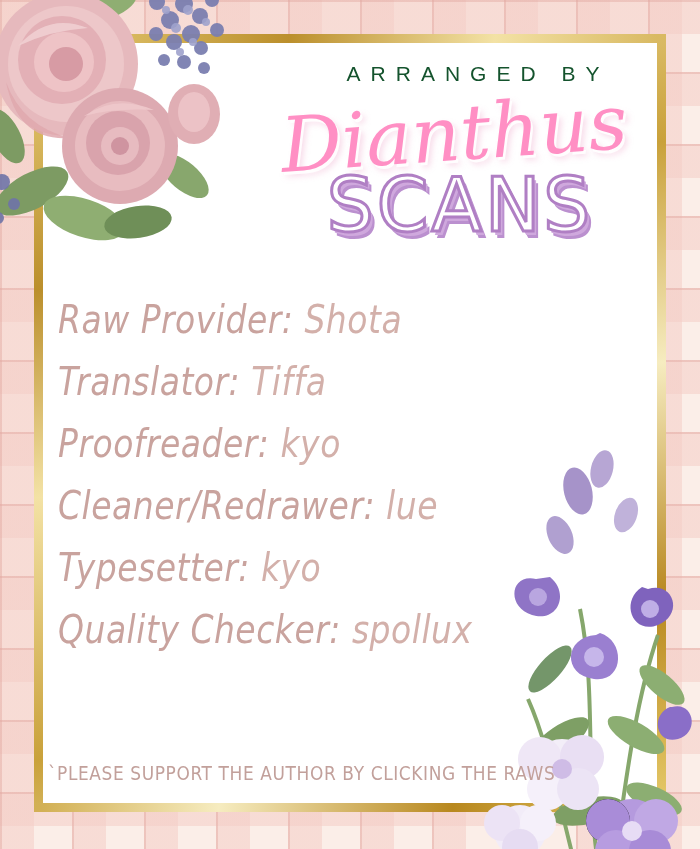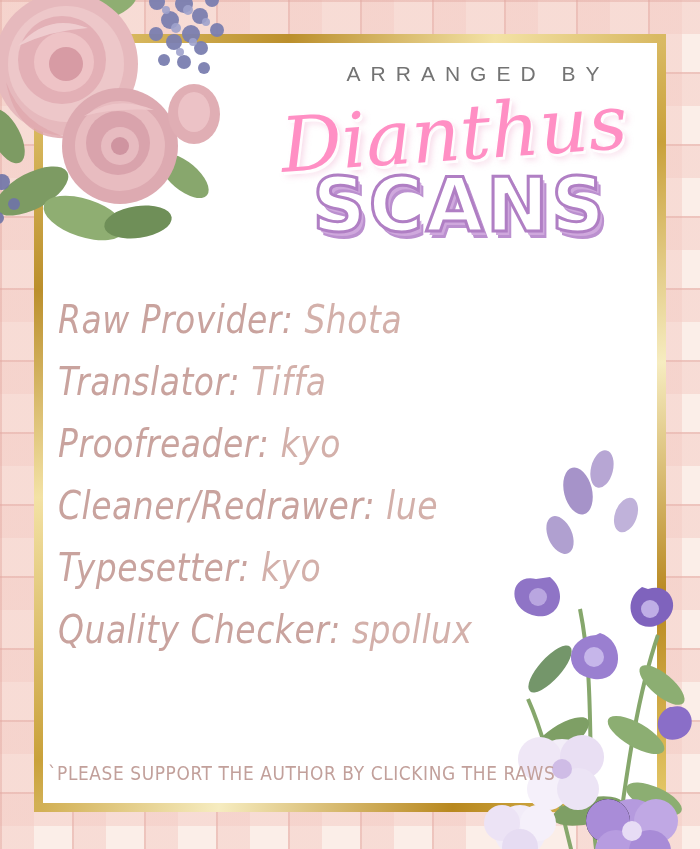--- a/index.html
+++ b/index.html
@@ -94,7 +94,7 @@
     font-family: "Liberation Sans", sans-serif;
     font-size: 21px;
     letter-spacing: 10px;
-    color: #737373;
+    color: #14532d;
     font-weight: 400;
   }
 

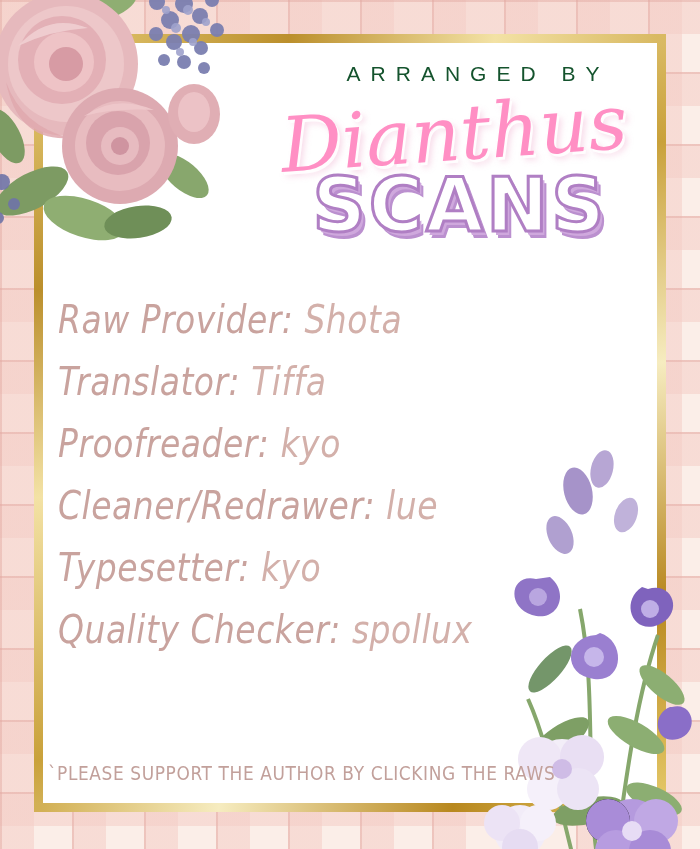--- a/index.html
+++ b/index.html
@@ -122,7 +122,7 @@
     width: 380px;
     text-align: center;
     font-family: "DejaVu Sans", sans-serif;
-    font-weight: bold;
+    font-weight: normal;
     font-size: 74px;
     line-height: 1;
     letter-spacing: 3px;

